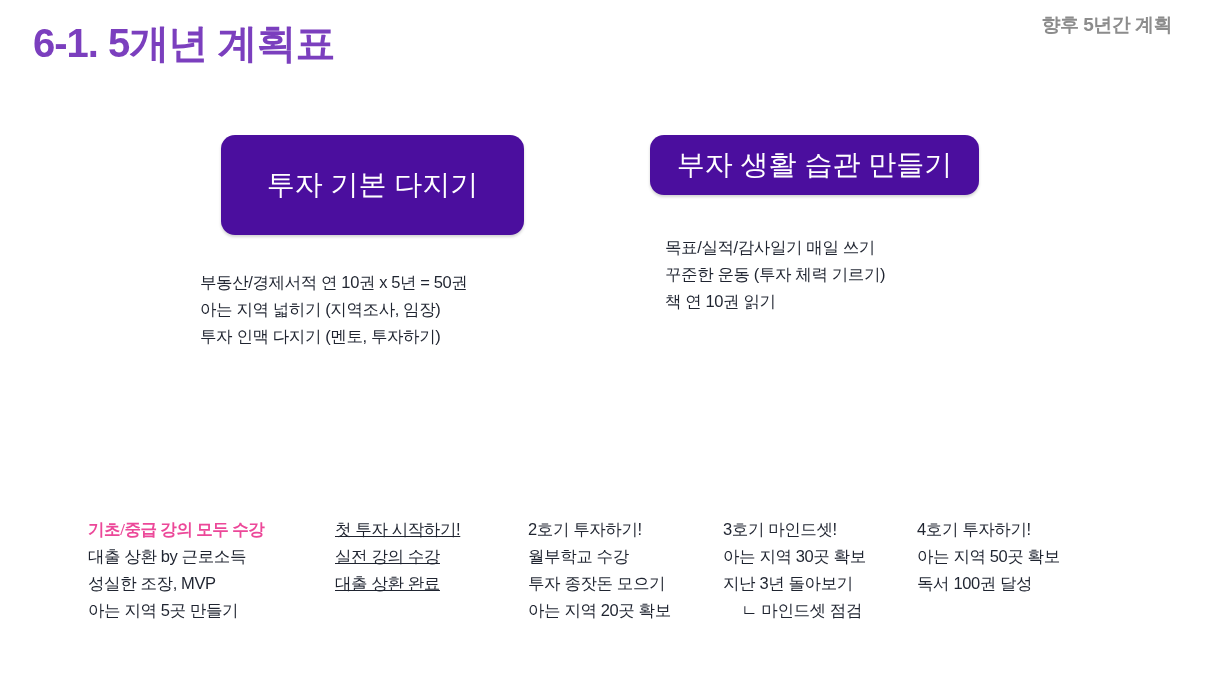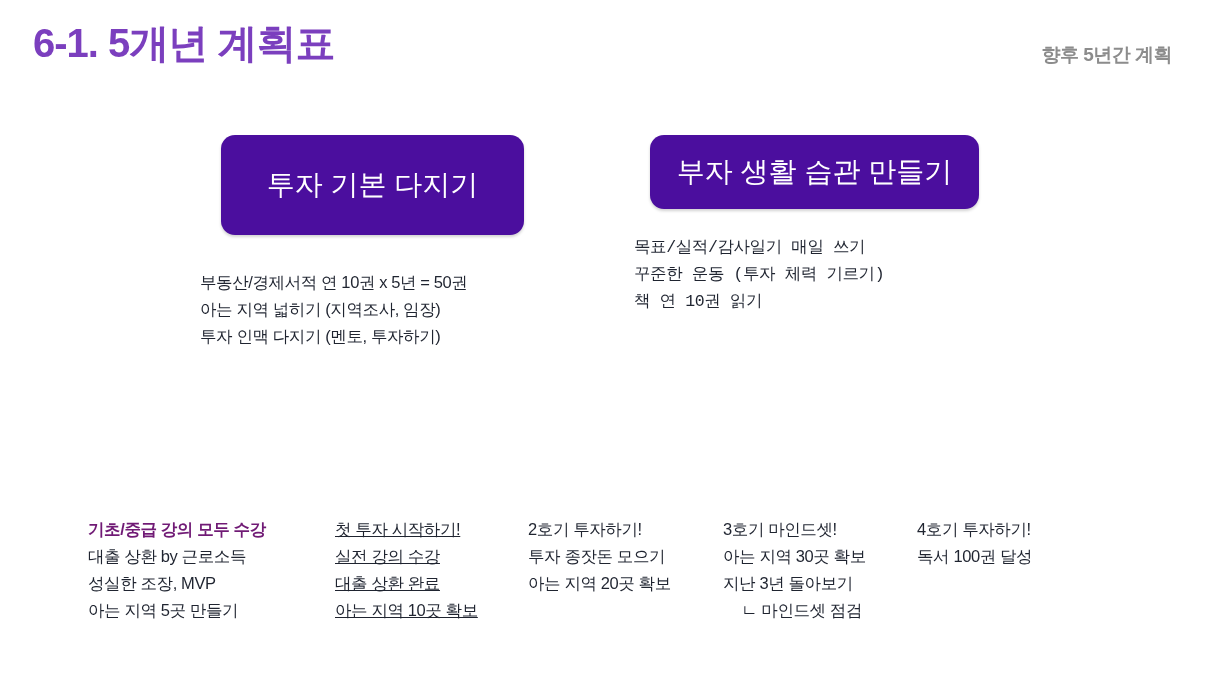--- a/index.html
+++ b/index.html
@@ -35,7 +35,7 @@
   .slide-subtitle {
     position: absolute;
     right: 44px;
-    top: 42px;
+    top: 12px;
     font-size: 19px;
     font-weight: bold;
     color: #8C8C8C;

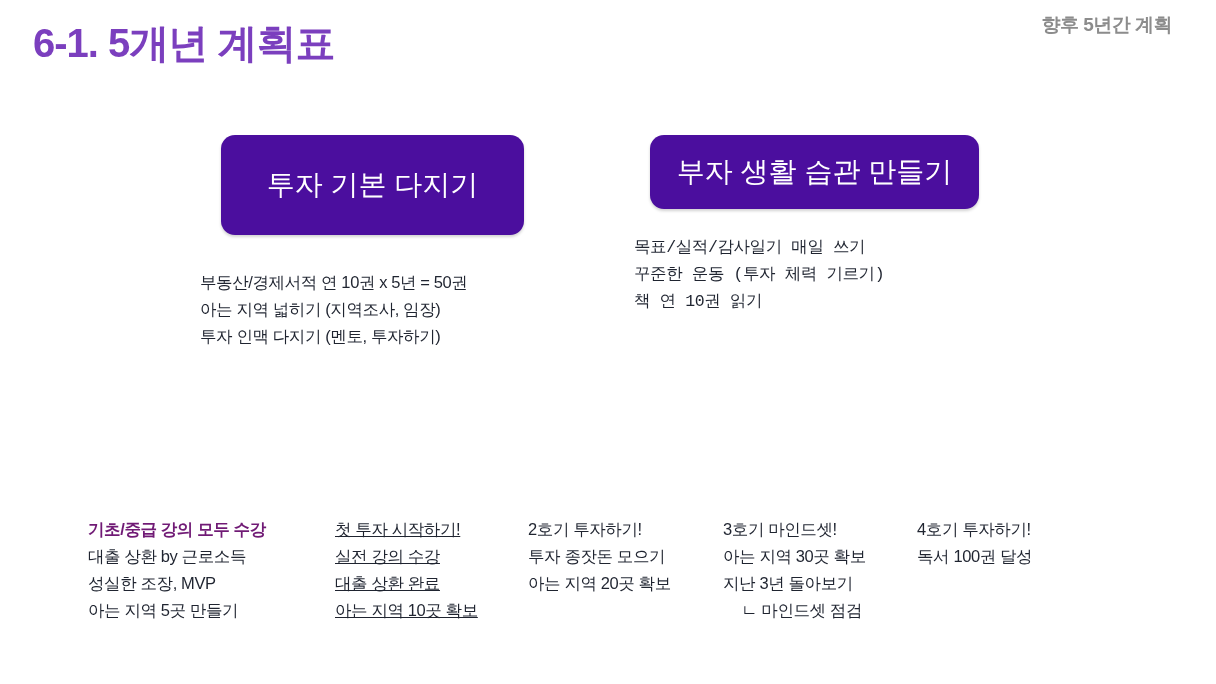--- a/index.html
+++ b/index.html
@@ -67,7 +67,7 @@
     left: 650px;
     top: 135px;
     width: 329px;
-    height: 74px;
+    height: 60px;
   }
 
   .theme-list {

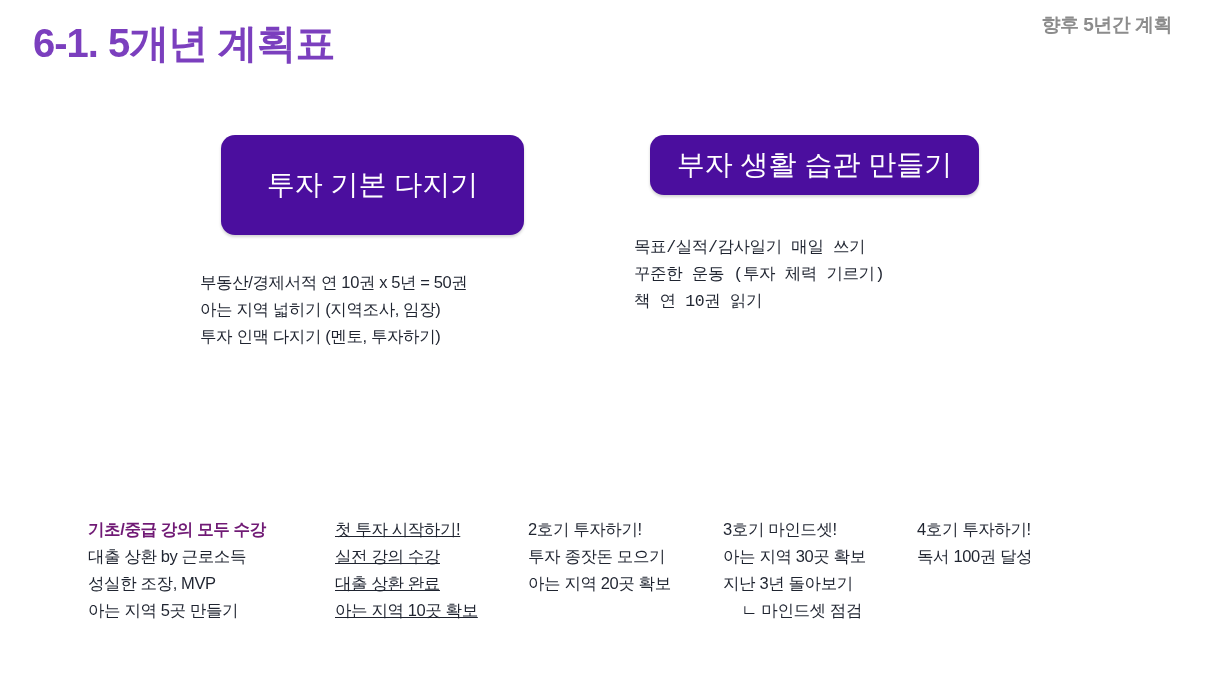--- a/index.html
+++ b/index.html
@@ -79,7 +79,7 @@
     white-space: nowrap;
   }
   #theme-list-0 { left: 200px; top: 226px; margin-top: 43px; }
-  #theme-list-1 { left: 634px; top: 234px; font-family: Liberation Mono, monospace; }
+  #theme-list-1 { left: 665px; top: 234px; }
   .theme-list div { font-weight: normal; }
 
   

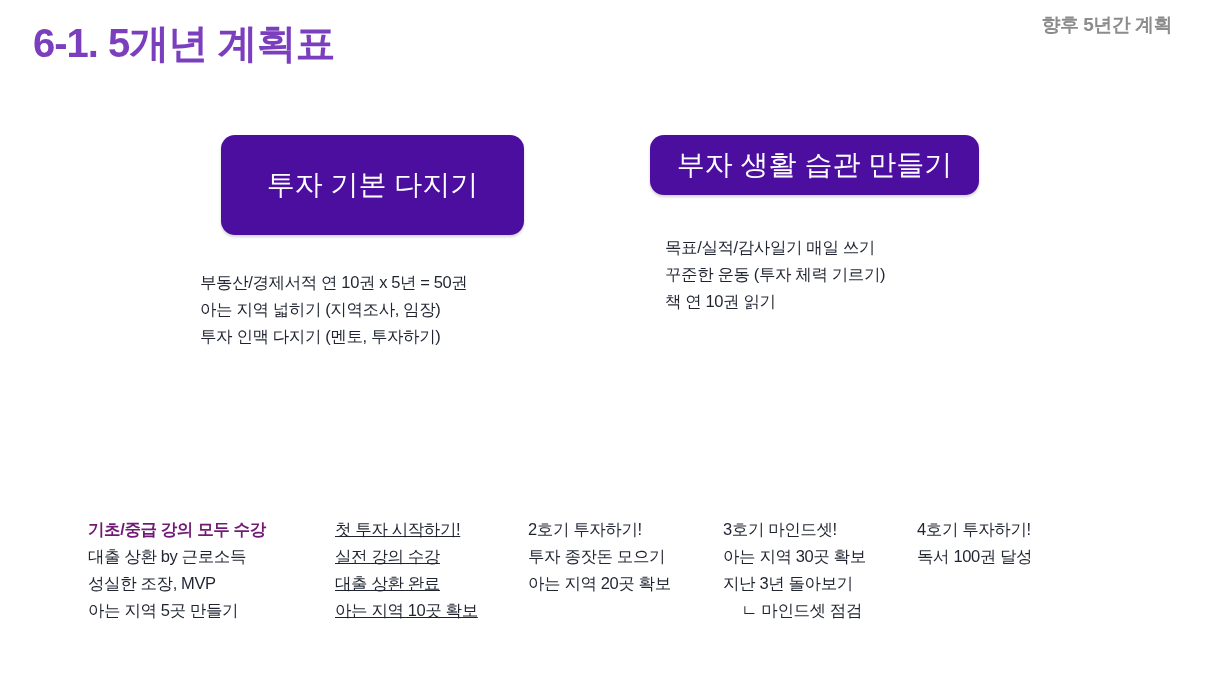--- a/index.html
+++ b/index.html
@@ -102,8 +102,9 @@
     white-space: nowrap;
   }
   .year-col .line.highlight {
-    color: #701a75;
+    color: #ec4899;
     font-weight: bold;
+    font-family: Liberation Serif, serif;
   }
   .year-col .line.indent {
     padding-left: 18px;

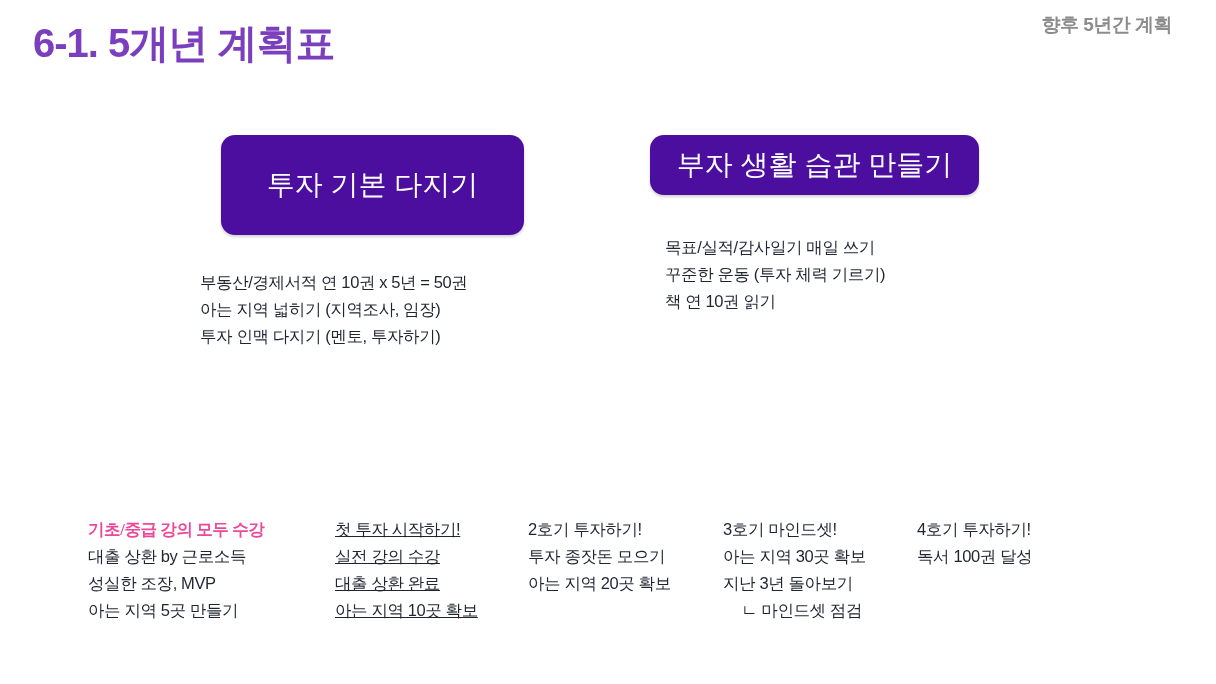--- a/index.html
+++ b/index.html
@@ -164,6 +164,7 @@
 
   <div class="year-col" style="left:528px;">
     <div class="line">2호기 투자하기!</div>
+    <div class="line">월부학교 수강</div>
     <div class="line">투자 종잣돈 모으기</div>
     <div class="line">아는 지역 20곳 확보</div>
   </div>

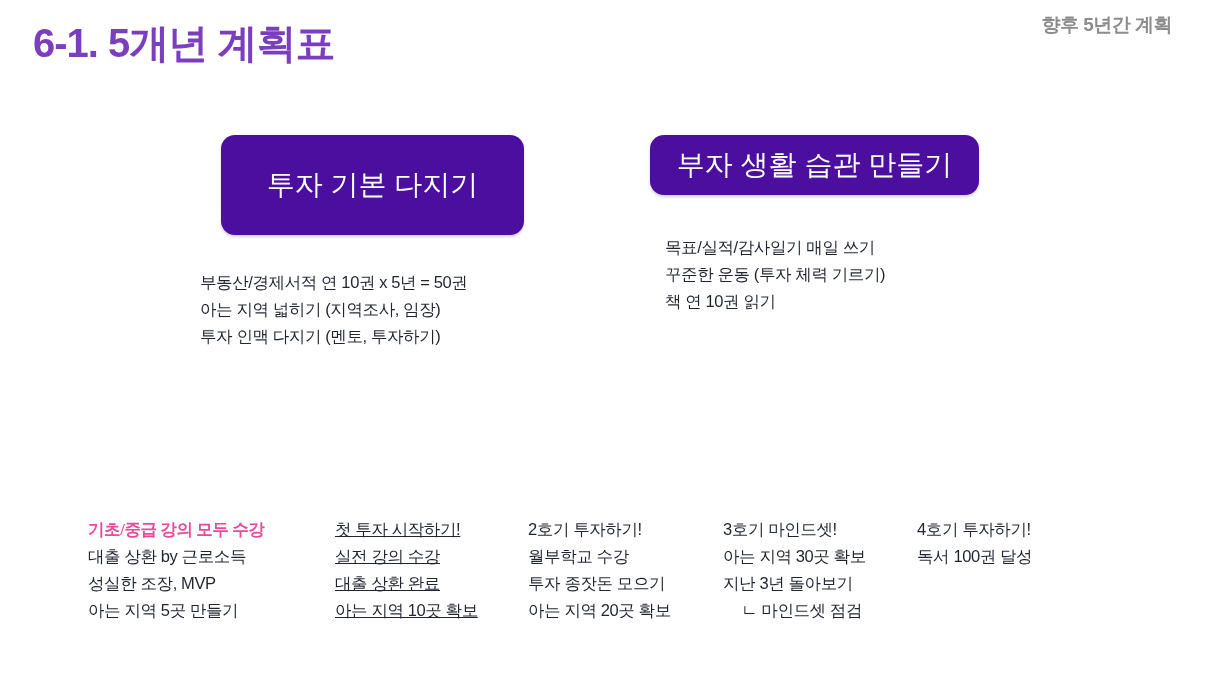--- a/index.html
+++ b/index.html
@@ -178,6 +178,7 @@
 
   <div class="year-col" style="left:917px;">
     <div class="line">4호기 투자하기!</div>
+    <div class="line">아는 지역 50곳 확보</div>
     <div class="line">독서 100권 달성</div>
   </div>
 

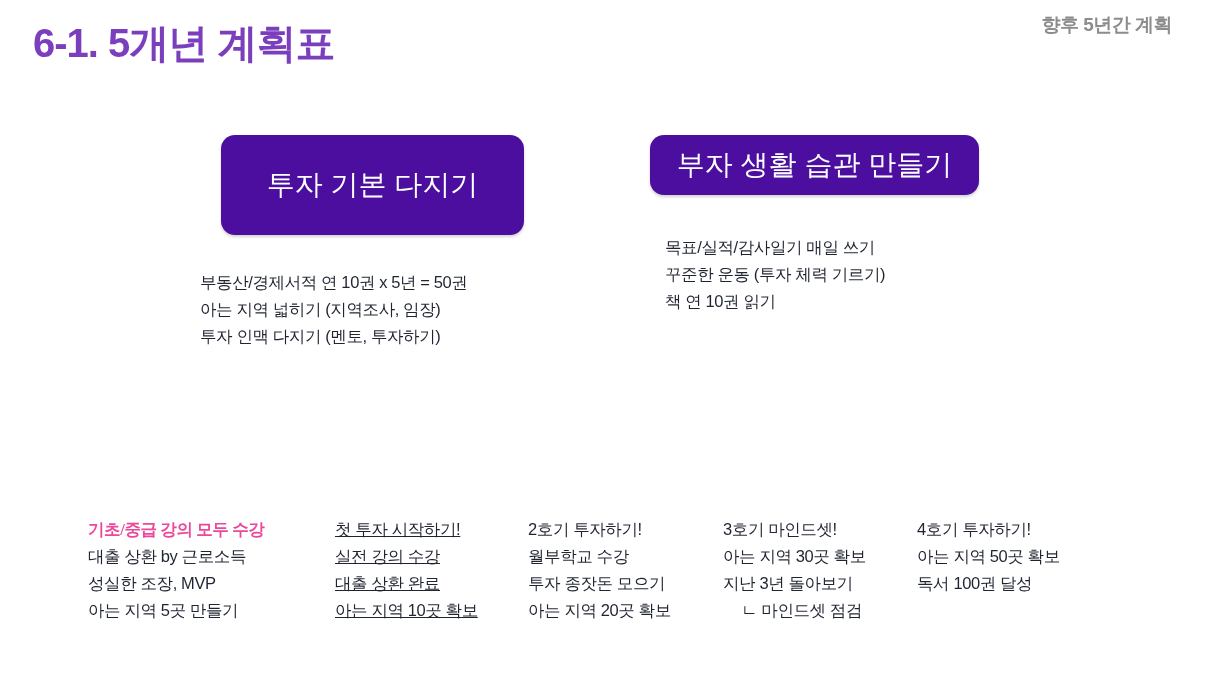--- a/index.html
+++ b/index.html
@@ -159,7 +159,6 @@
     <div class="line">첫 투자 시작하기!</div>
     <div class="line">실전 강의 수강</div>
     <div class="line">대출 상환 완료</div>
-    <div class="line">아는 지역 10곳 확보</div>
   </div>
 
   <div class="year-col" style="left:528px;">

